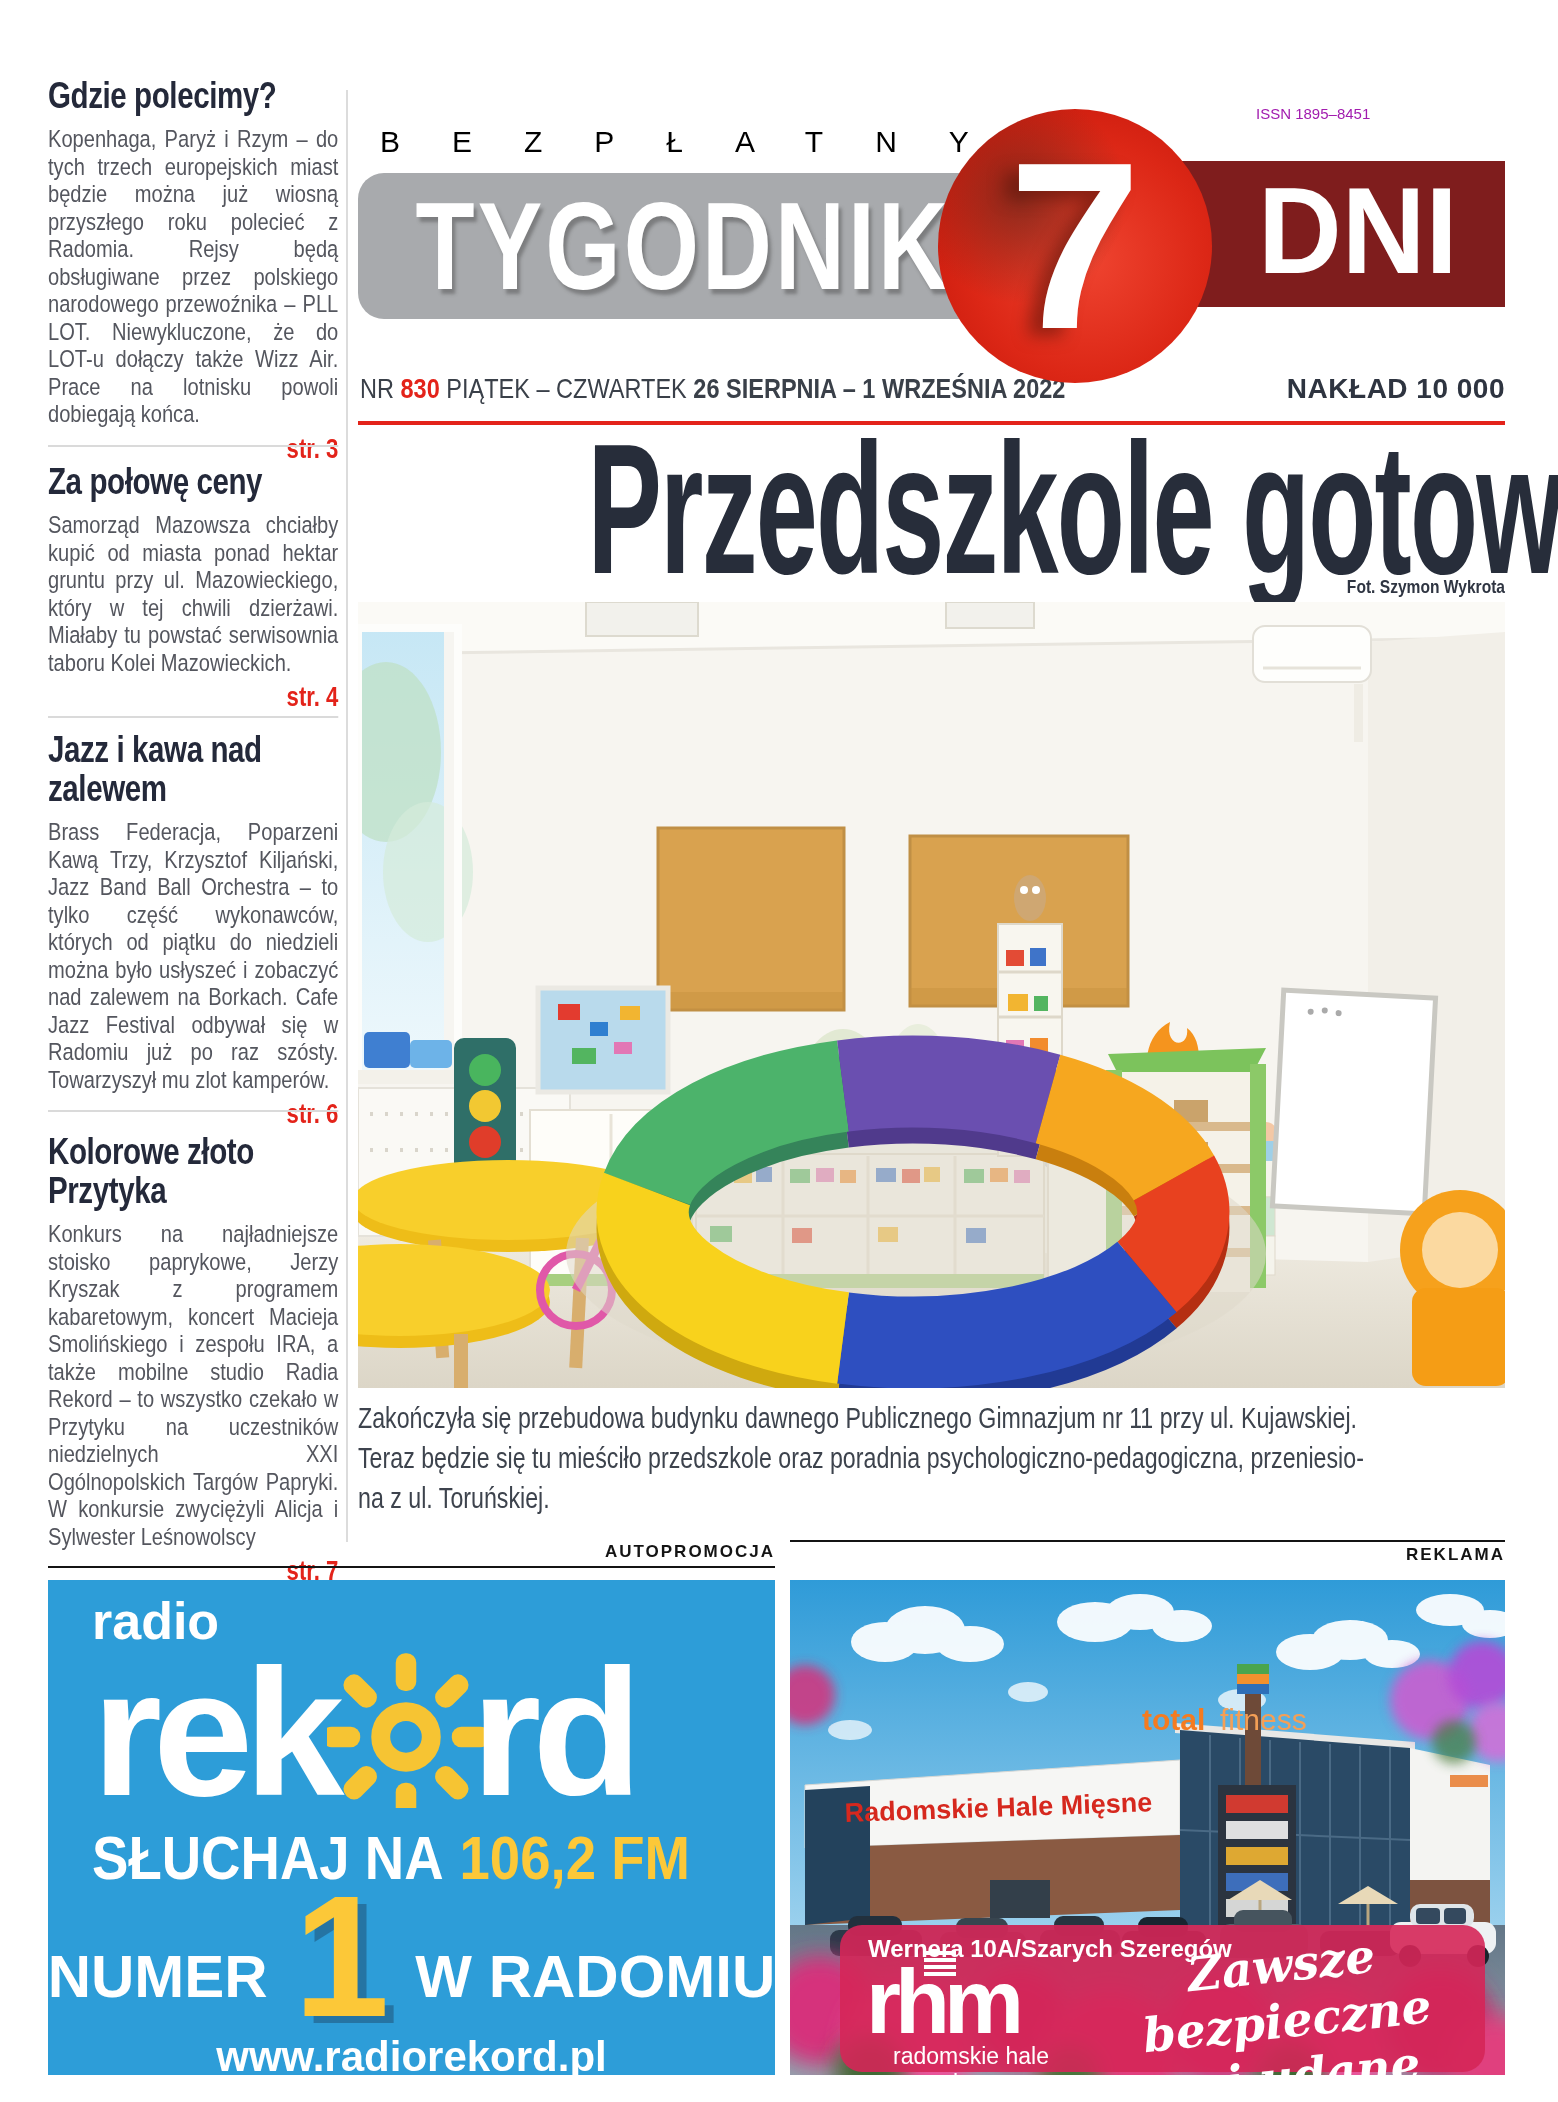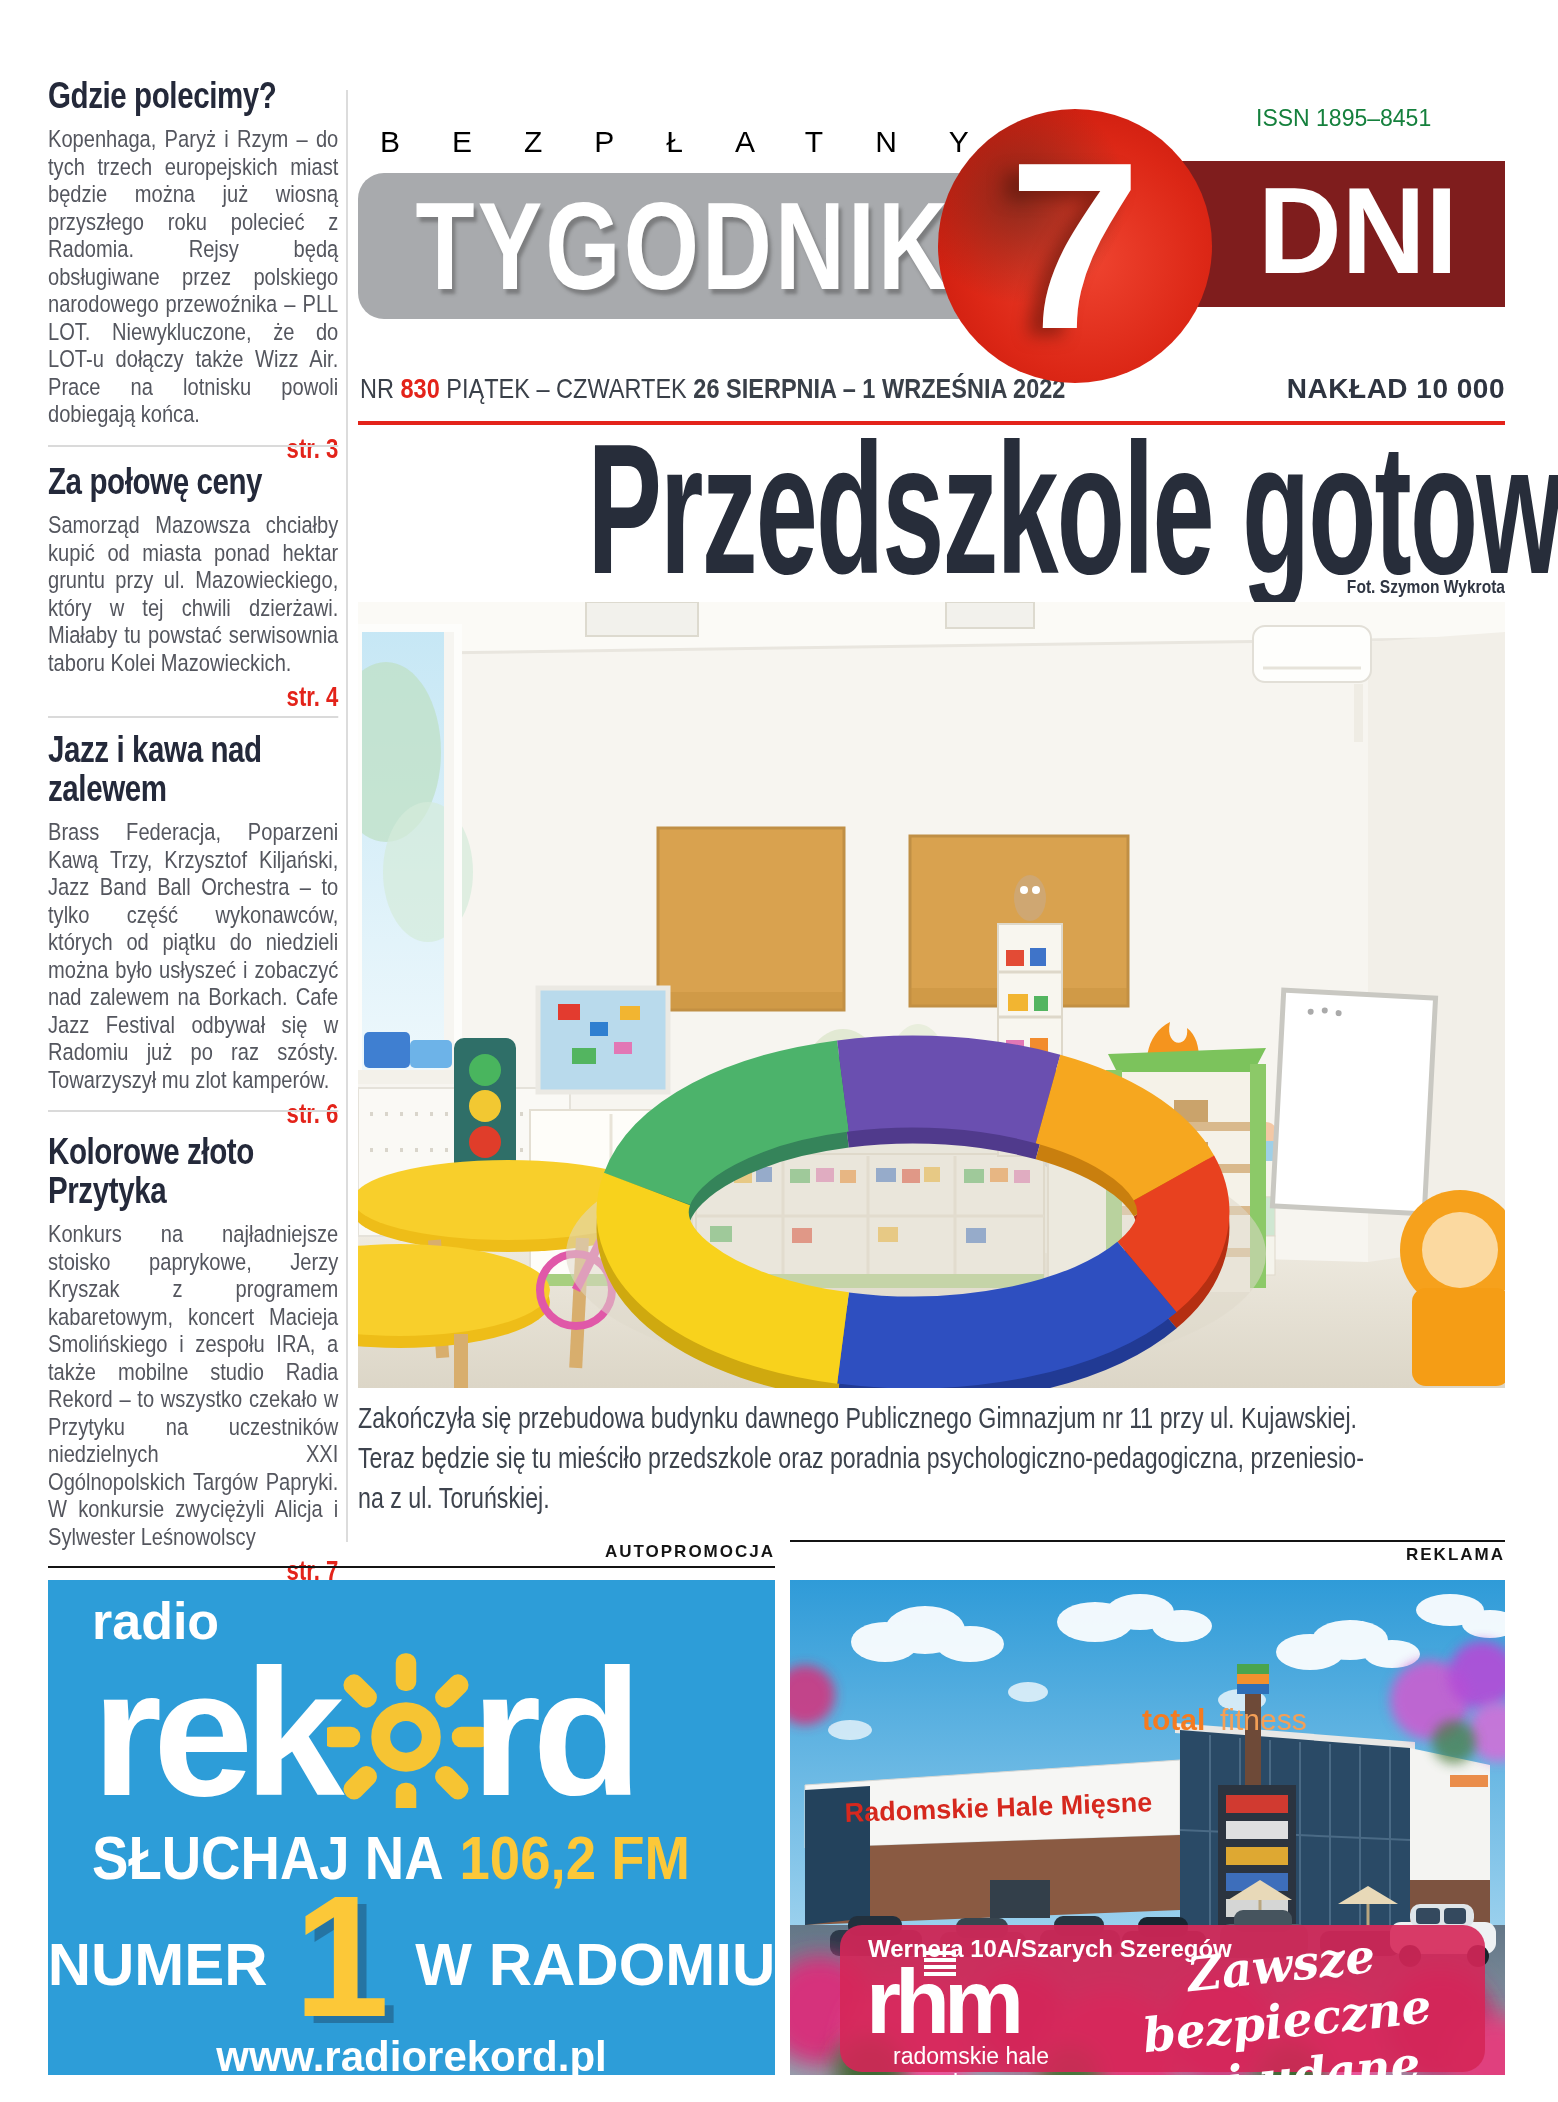--- a/index.html
+++ b/index.html
@@ -20,7 +20,7 @@
   .masthead{position:absolute;left:358px;top:95px;width:1147px;height:335px;}
   .bezplatny{position:absolute;left:22px;top:30px;font-size:30px;letter-spacing:52px;
              color:#000000;white-space:nowrap;}
-  .issn{position:absolute;left:898px;top:10px;font-size:23px;color:#15803d;}
+  .issn{position:absolute;left:898px;top:10px;font-size:15px;color:#a21caf;}
   .gbox{position:absolute;left:0;top:78px;width:650px;height:146px;background:#a8aaad;
         border-radius:26px;display:flex;align-items:center;justify-content:center;z-index:1;}
   .gbox span{font-size:124px;font-weight:bold;color:#fff;letter-spacing:4px;

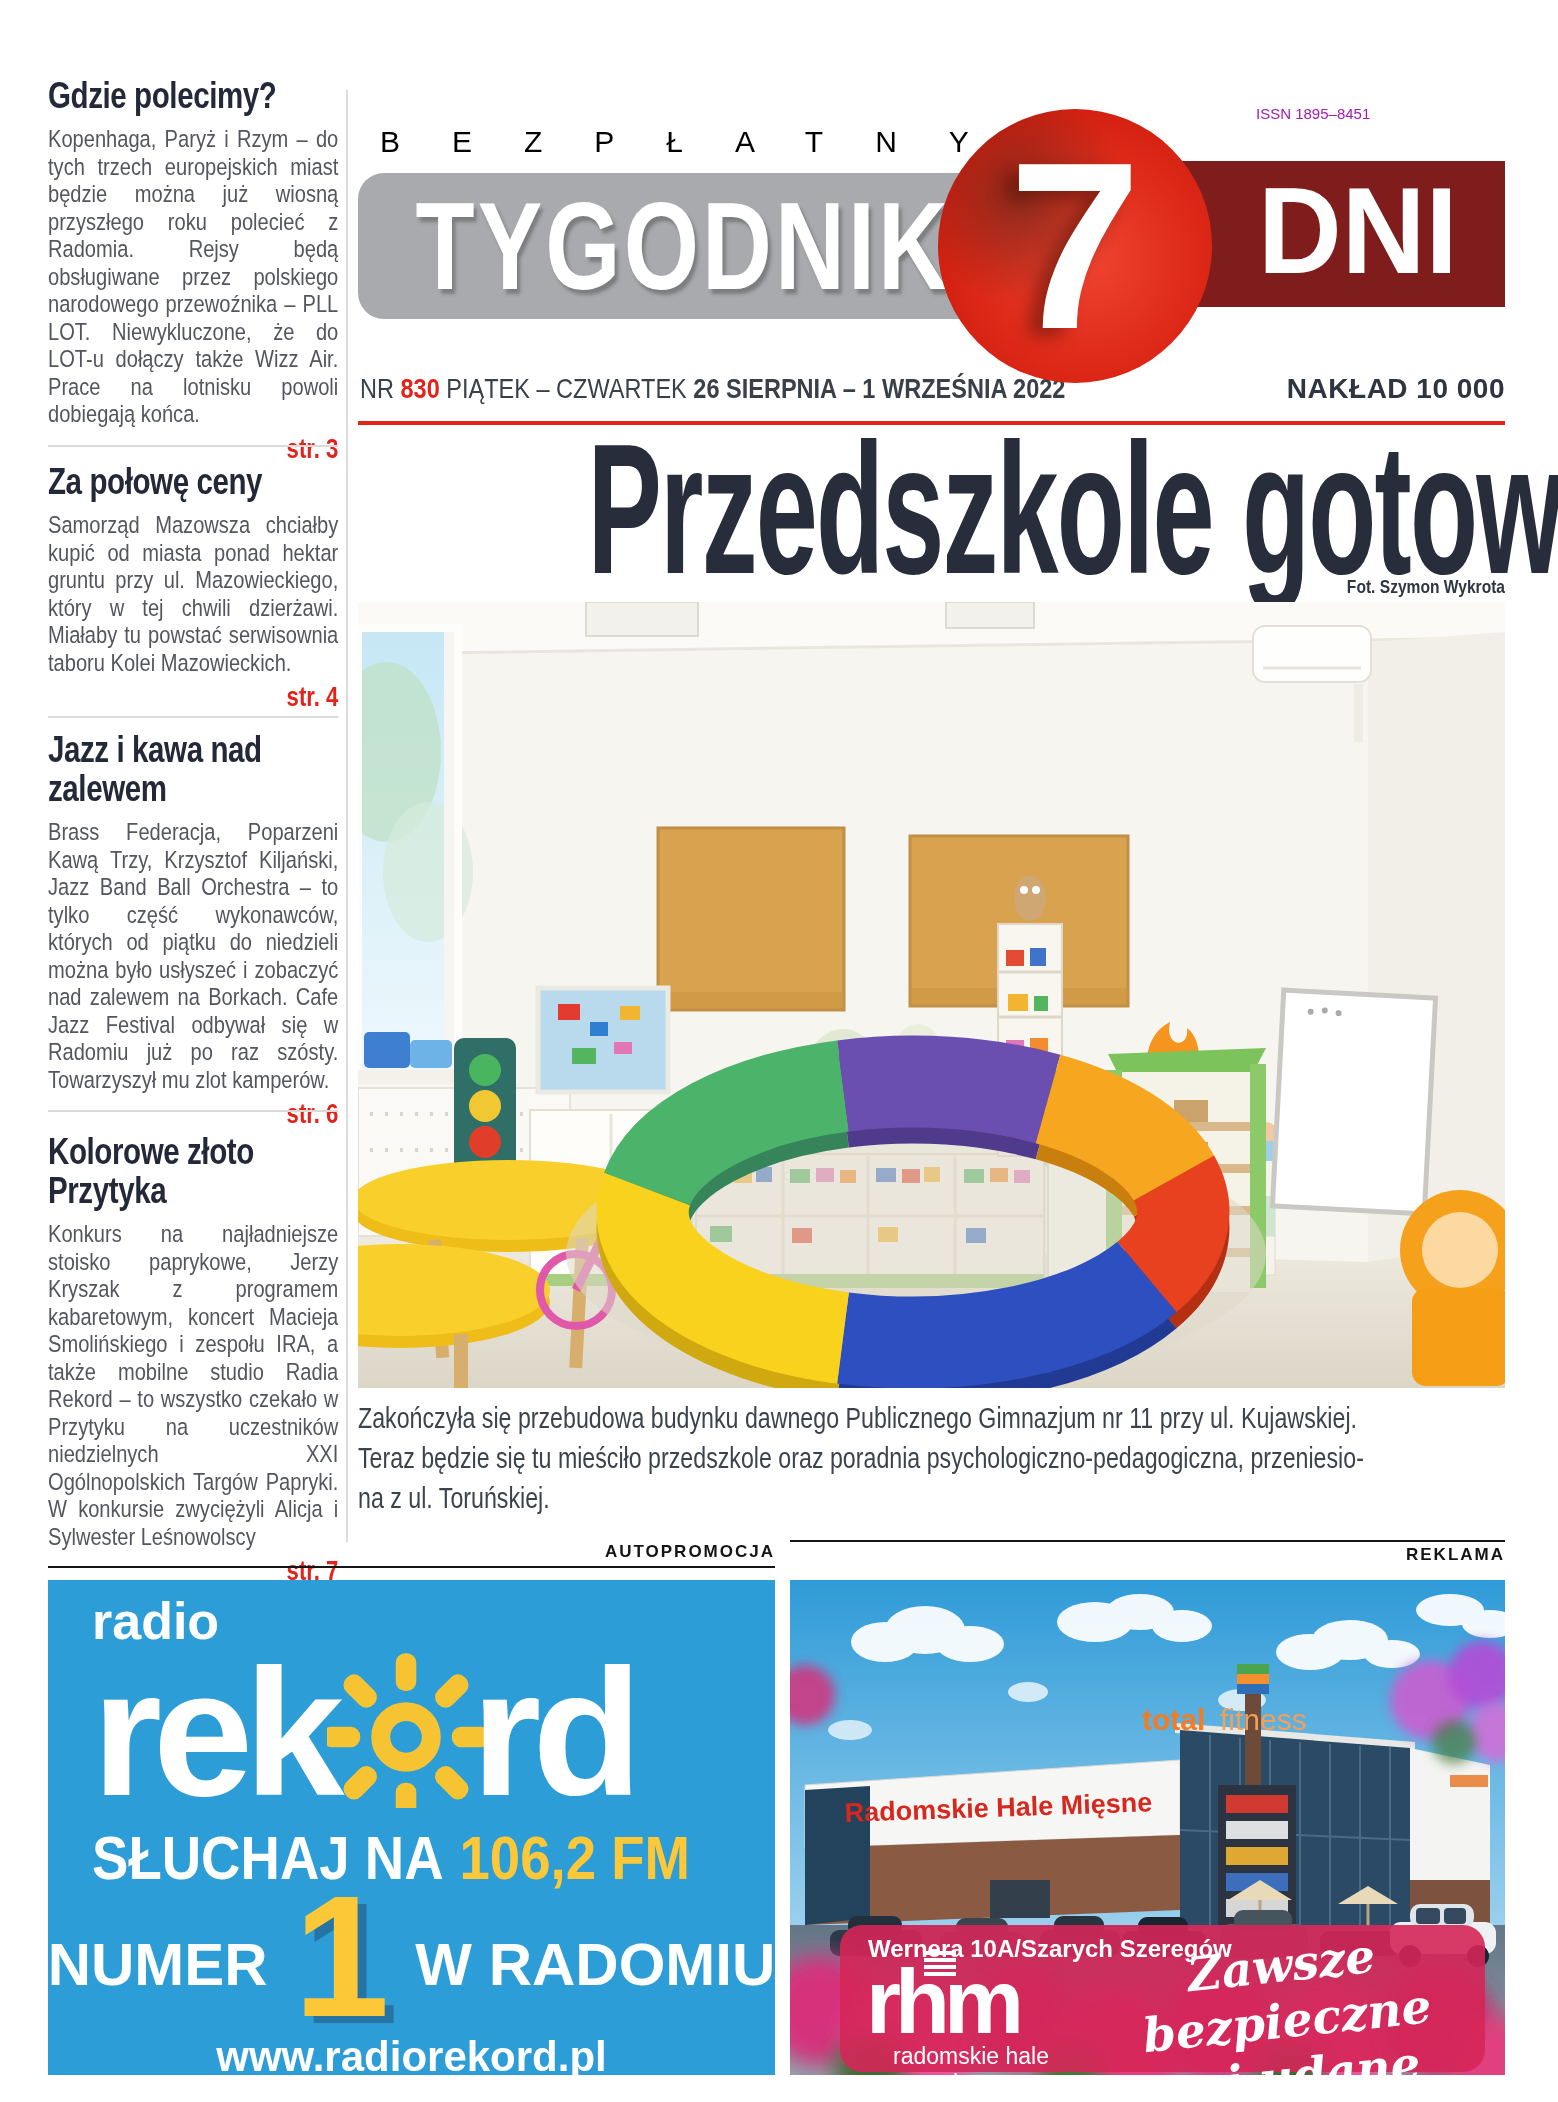--- a/index.html
+++ b/index.html
@@ -72,7 +72,7 @@
             transform:scaleX(.88);transform-origin:0 50%;}
   .r-listen .yel{color:#fcc838;margin-left:18px;}
   .r-rank{margin-left:-44px;width:727px;display:flex;justify-content:center;align-items:flex-end;gap:26px;}
-  .r-rank .w{font-size:60px;font-weight:bold;margin-bottom:20px;white-space:nowrap;}
+  .r-rank .w{font-size:60px;font-weight:bold;margin-bottom:8px;white-space:nowrap;}
   .r-rank .one{font-size:172px;line-height:126px;font-weight:bold;color:#fcc838;
                text-shadow:9px 7px 0 rgba(25,55,85,.4);}
   .r-web{margin-left:-44px;width:727px;text-align:center;font-size:42px;font-weight:bold;margin-top:14px;}

